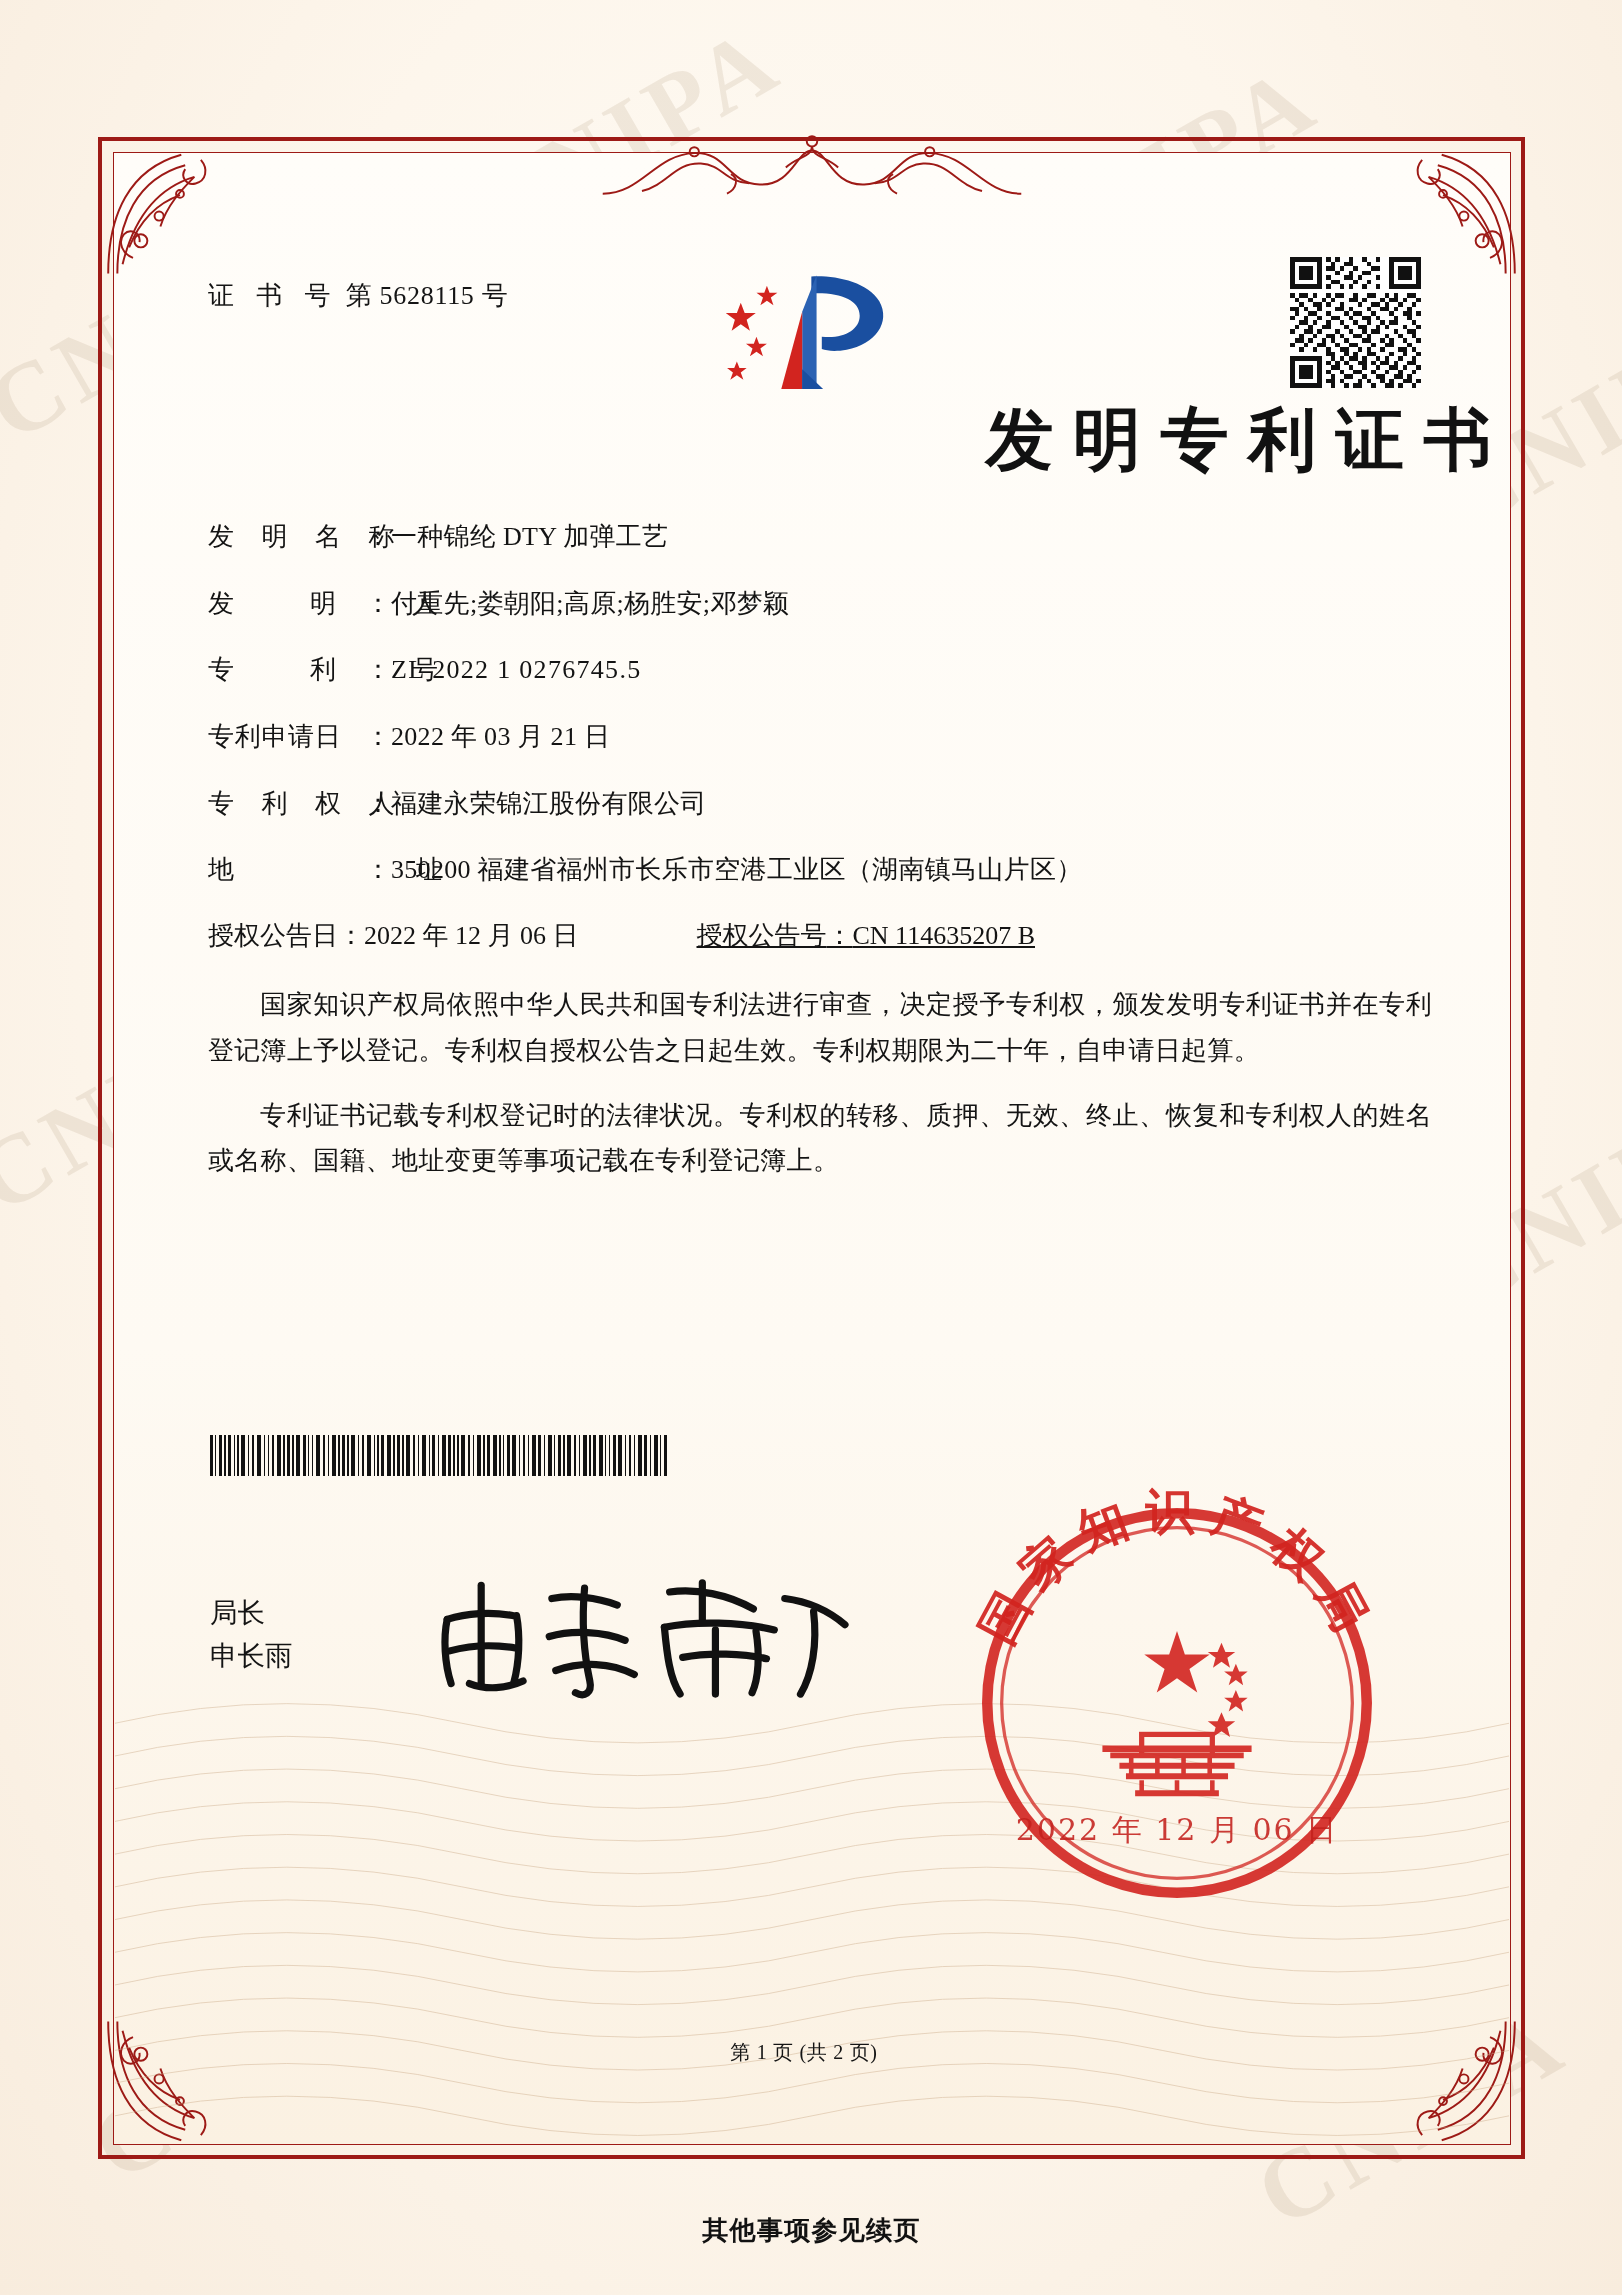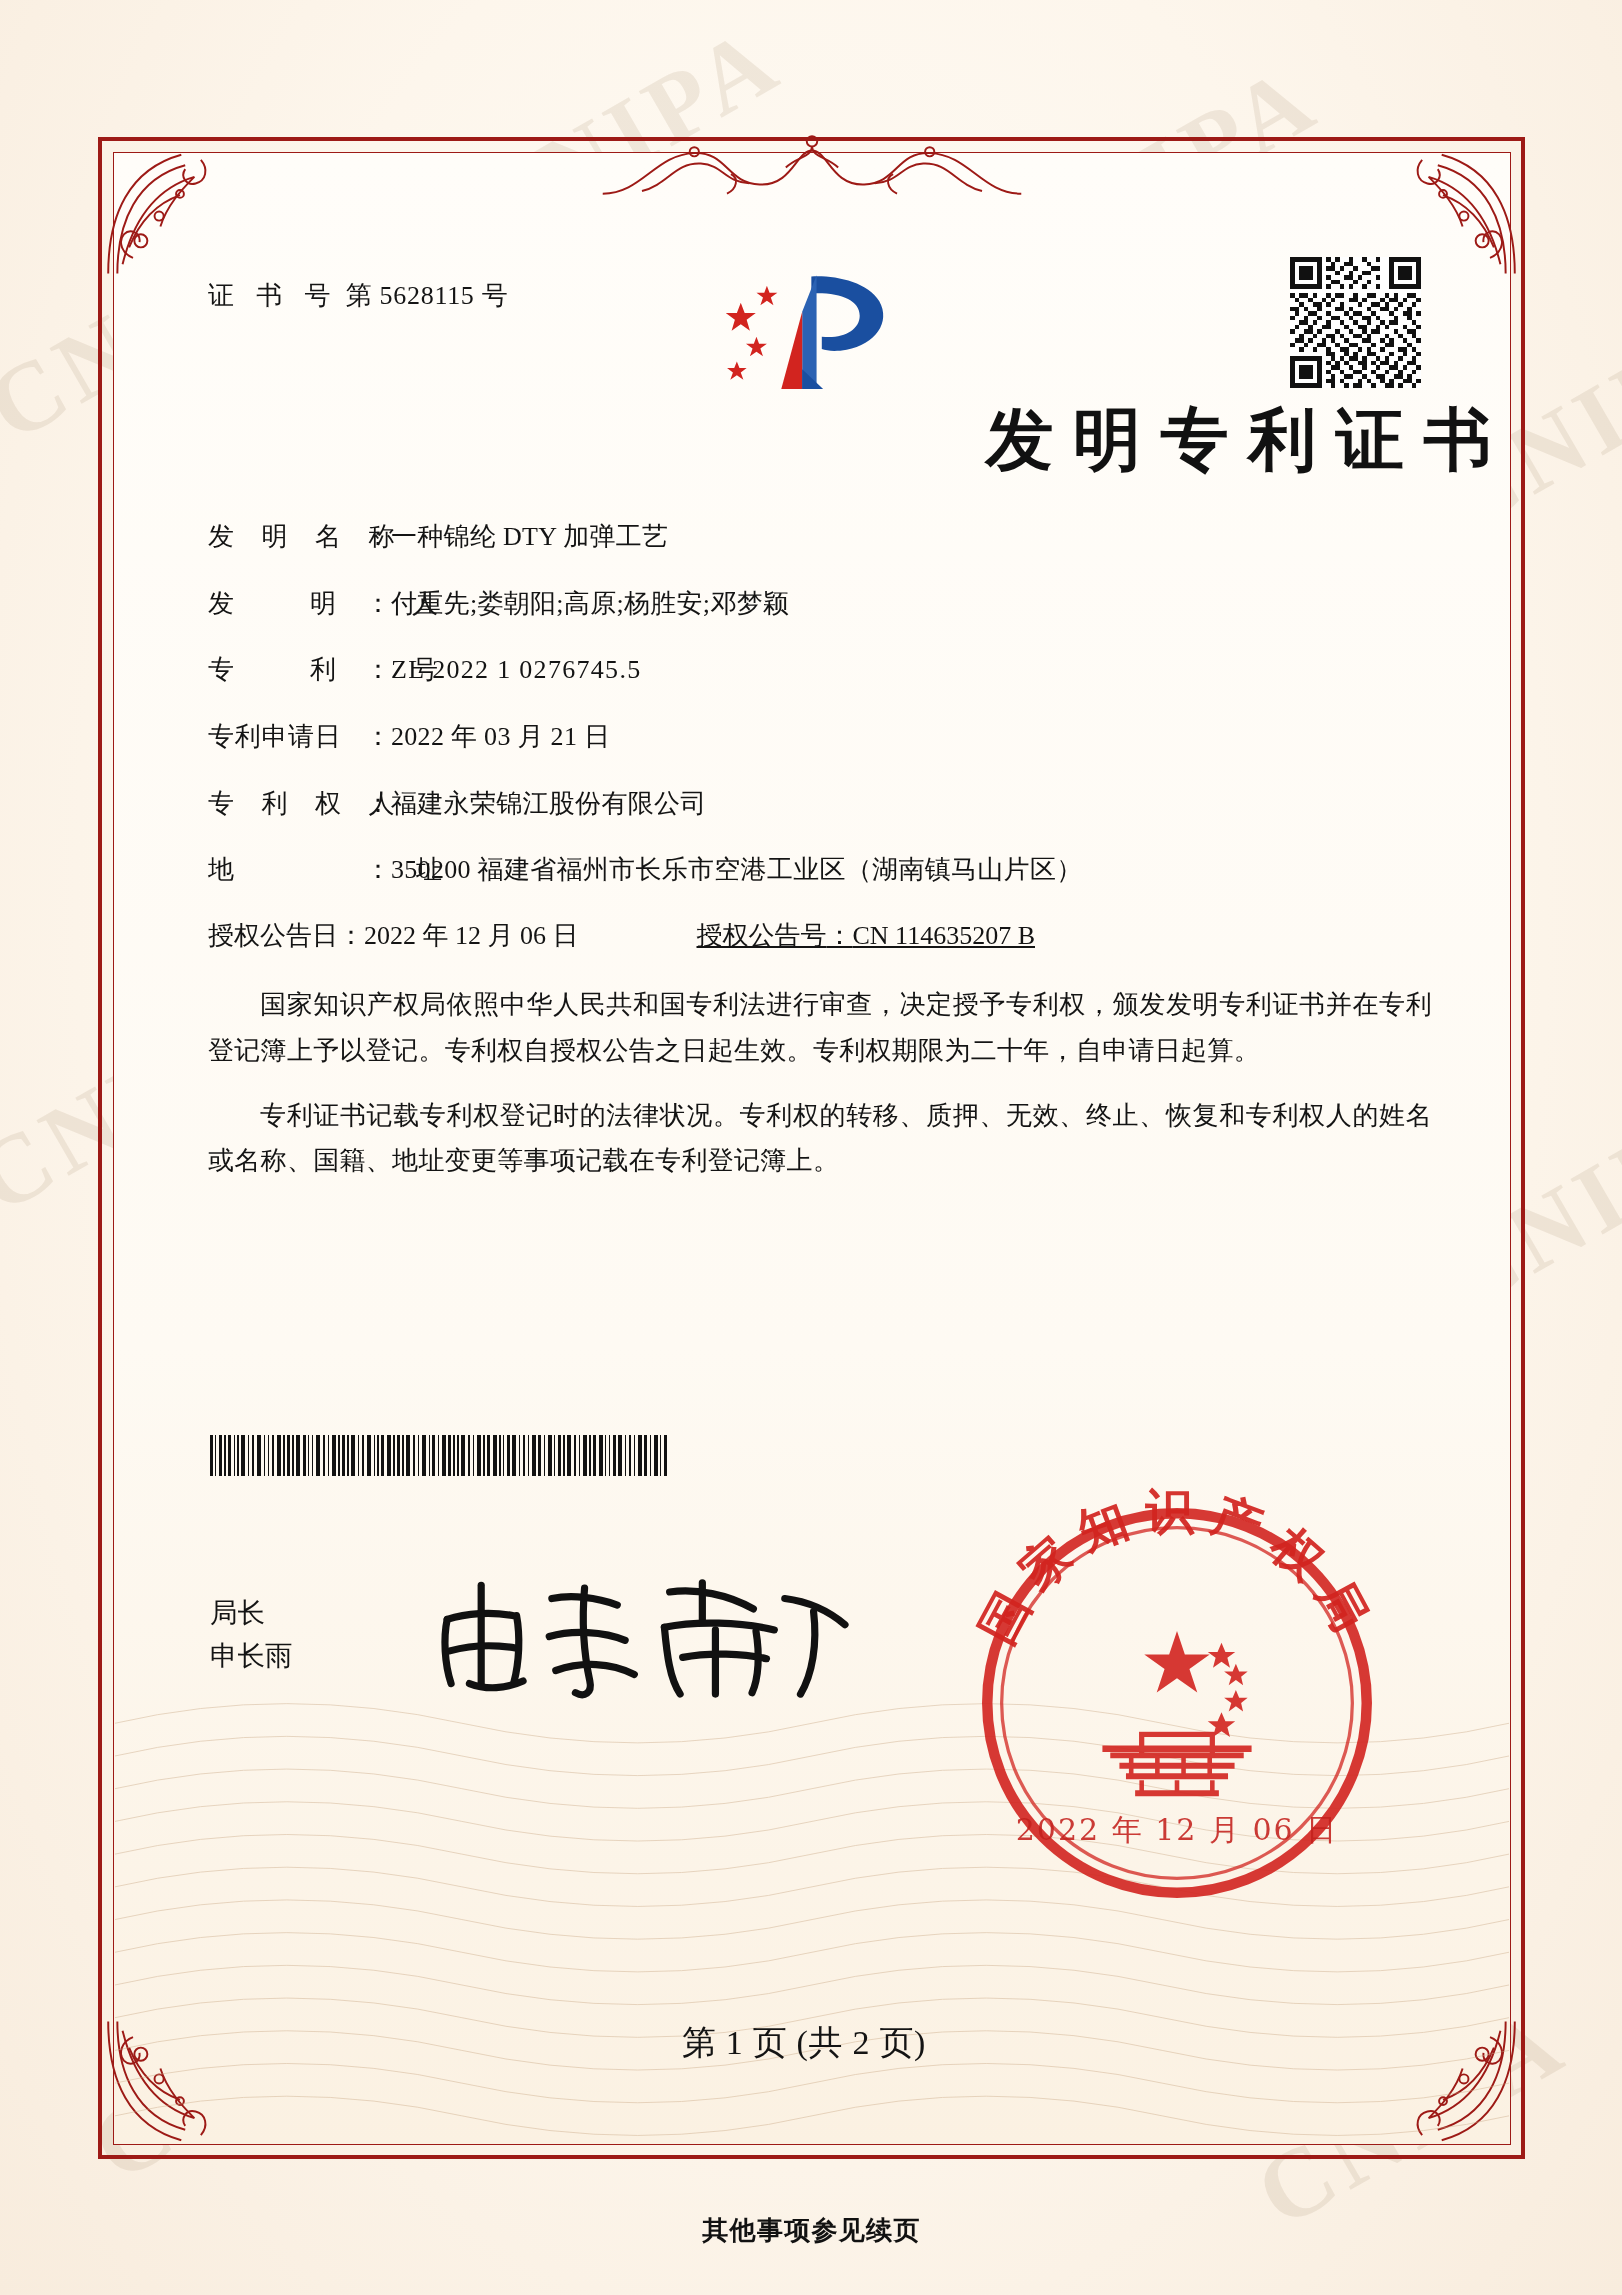--- a/index.html
+++ b/index.html
@@ -241,7 +241,7 @@
     right: 16px;
     bottom: 79px;
     text-align: center;
-    font-size: 34px;
+    font-size: 20px;
     color: #141414;
     letter-spacing: 0.7px;
   }

